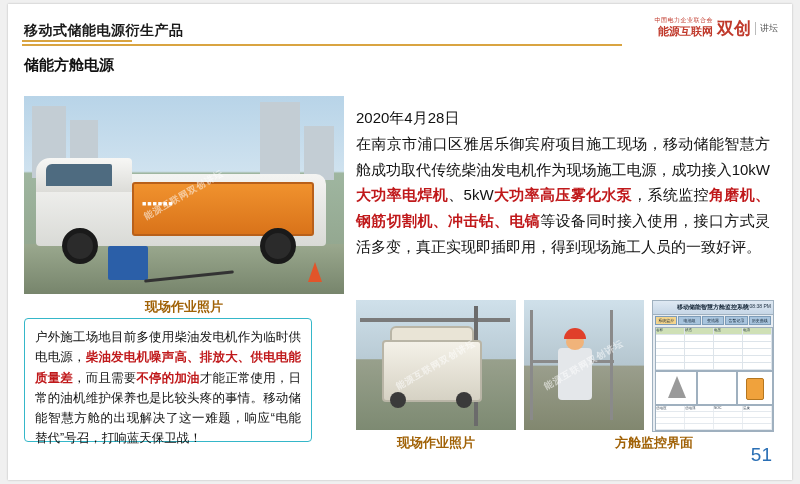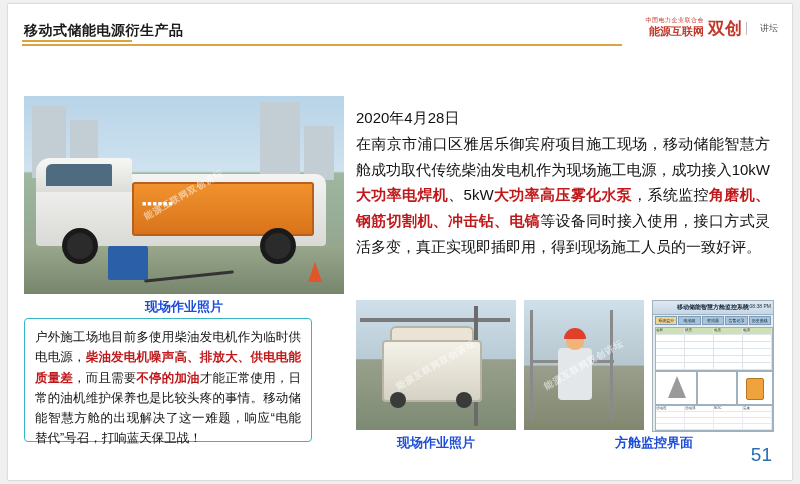--- a/index.html
+++ b/index.html
@@ -41,7 +41,7 @@
     font-size:17px;font-weight:bold;color:#c0392b;letter-spacing:0px;
   }
   .logo-sub{
-    font-size:9px;color:#555;border-left:1px solid #bbb;padding-left:13px;
+    font-size:9px;color:#555;border-left:1px solid #bbb;padding-left:4px;
   }
 
   .sec-title{

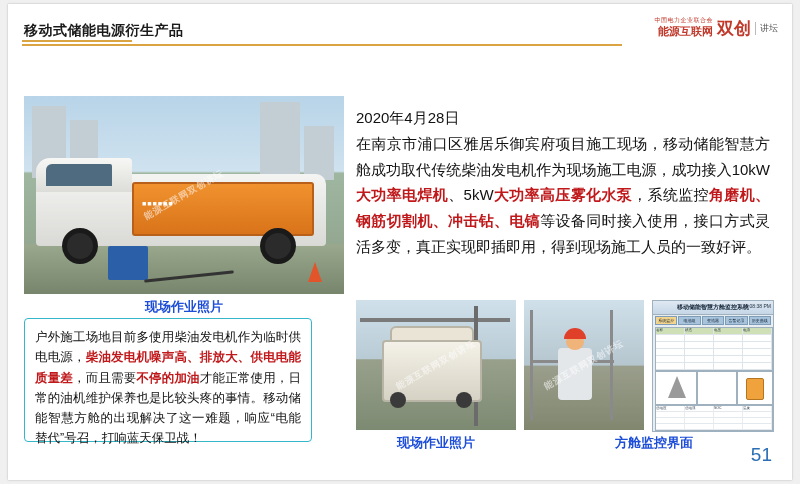--- a/index.html
+++ b/index.html
@@ -174,6 +174,7 @@
     <div class="logo-sub">讲坛</div>
   </div>
 
+  <div class="sec-title">储能方舱电源</div>
 
   <div class="photo" id="photo-van">
     <div class="van-sky-bldg" style="left:8px;top:10px;width:34px;height:72px;"></div>

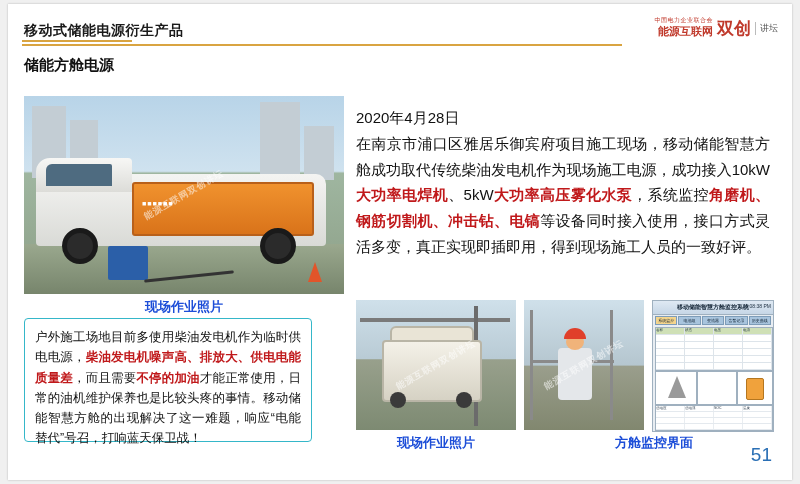--- a/index.html
+++ b/index.html
@@ -114,7 +114,7 @@
 
   
   .caption{
-    position:absolute;font-size:13px;font-weight:bold;color:#1d4ed8;
+    position:absolute;font-size:13px;font-weight:bold;color:#a16207;
     text-align:center;
   }
   #cap-van{left:16px;top:294px;width:320px;}

